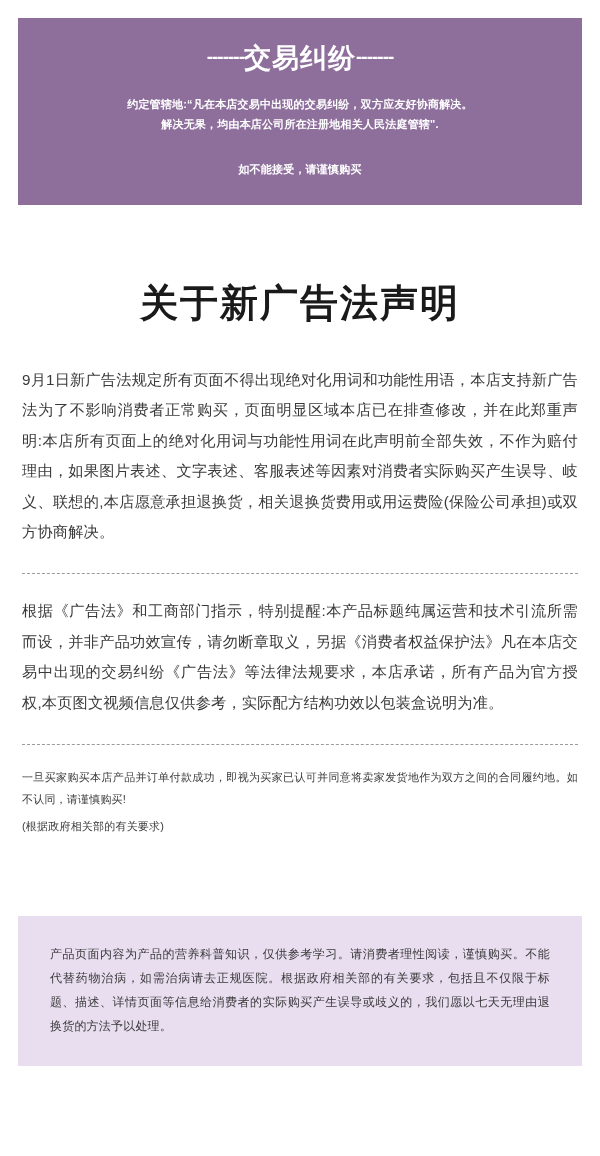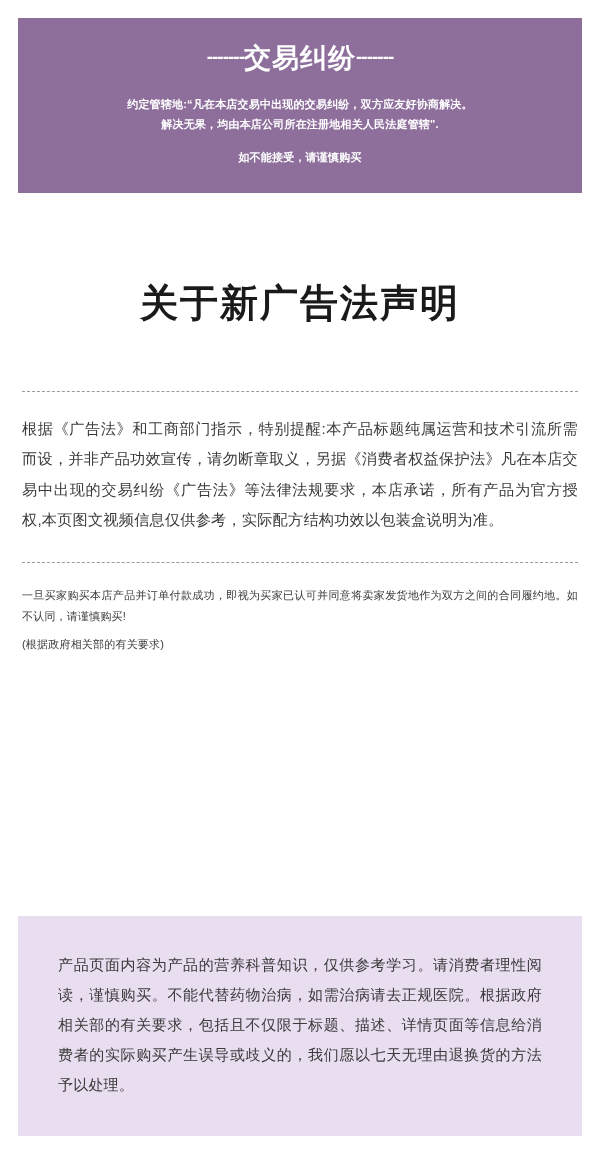--- a/index.html
+++ b/index.html
@@ -55,7 +55,7 @@
     letter-spacing: 0.2px;
   }
   .banner-line.last {
-    margin-top: 12px;
+    margin-top: 24px;
   }
 
   

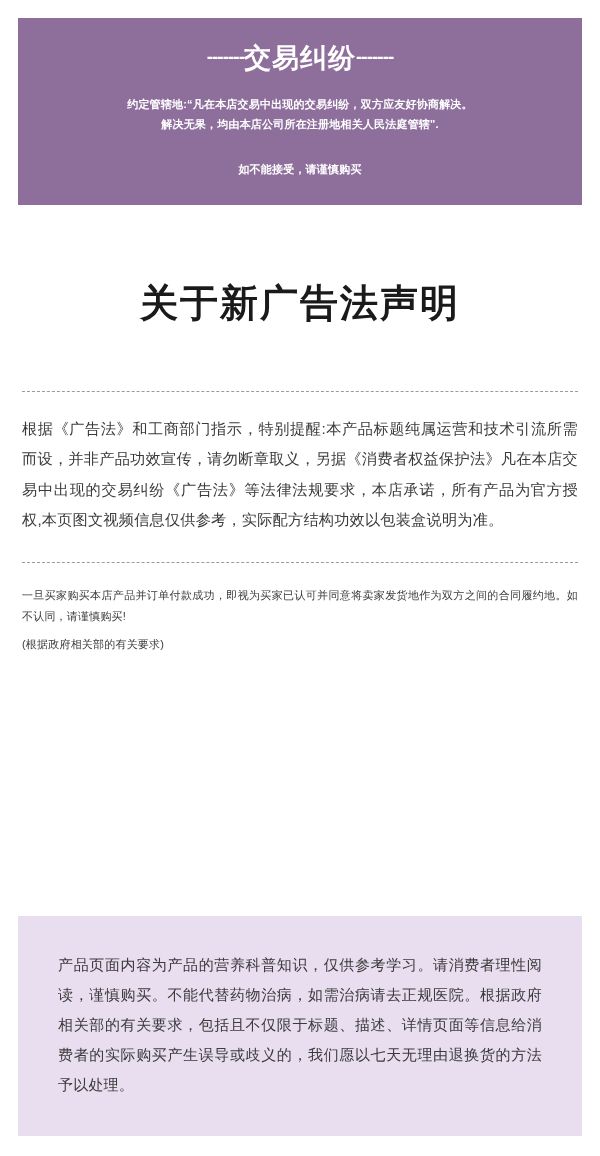--- a/index.html
+++ b/index.html
@@ -136,6 +136,7 @@
   <div class="main-title">关于新广告法声明</div>
 
   <div class="content">
+    <div class="para">9月1日新广告法规定所有页面不得出现绝对化用词和功能性用语，本店支持新广告法为了不影响消费者正常购买，页面明显区域本店已在排查修改，并在此郑重声明:本店所有页面上的绝对化用词与功能性用词在此声明前全部失效，不作为赔付理由，如果图片表述、文字表述、客服表述等因素对消费者实际购买产生误导、岐义、联想的,本店愿意承担退换货，相关退换货费用或用运费险(保险公司承担)或双方协商解决。</div>
 
     <div class="divider"></div>
 

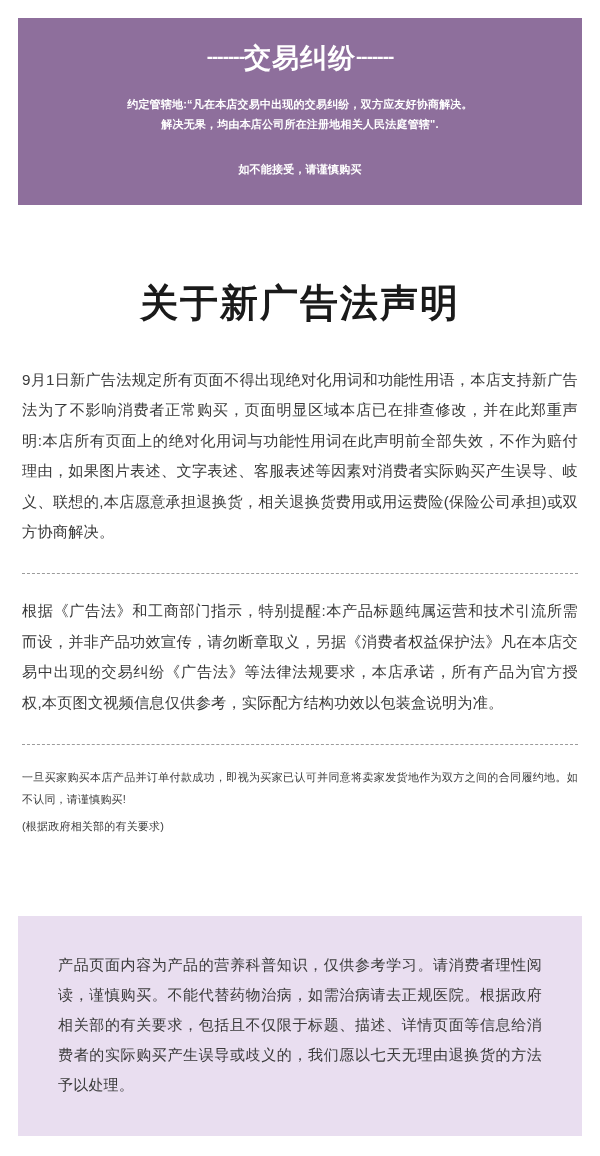--- a/index.html
+++ b/index.html
@@ -112,8 +112,8 @@
     padding: 22px 28px 24px 28px;
   }
   .note p {
-    margin: 12px;
-    font-size: 15px;
+    margin: 4px;
+    font-size: 12px;
     line-height: 2.0;
     text-align: justify;
     letter-spacing: 0.2px;

